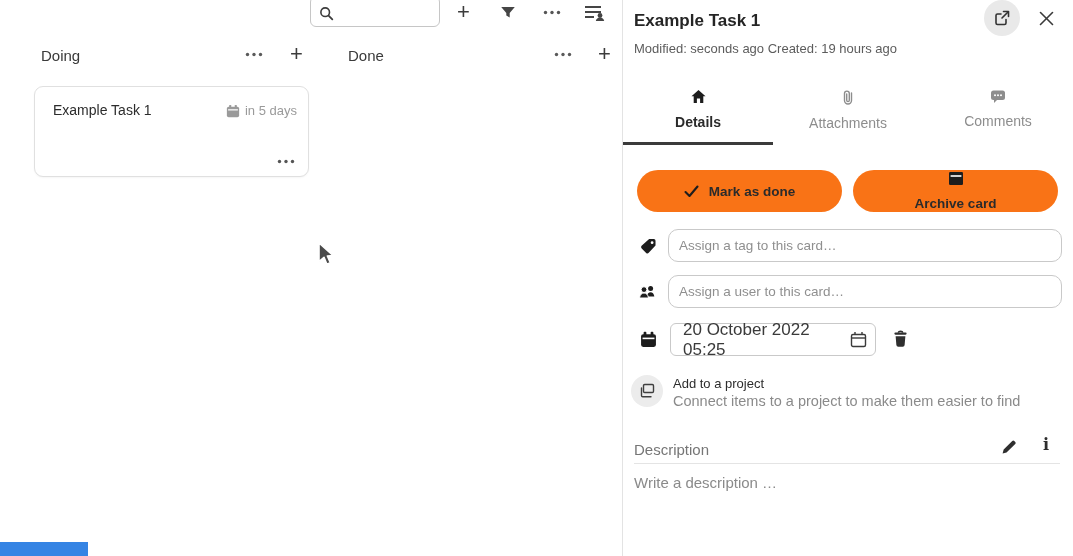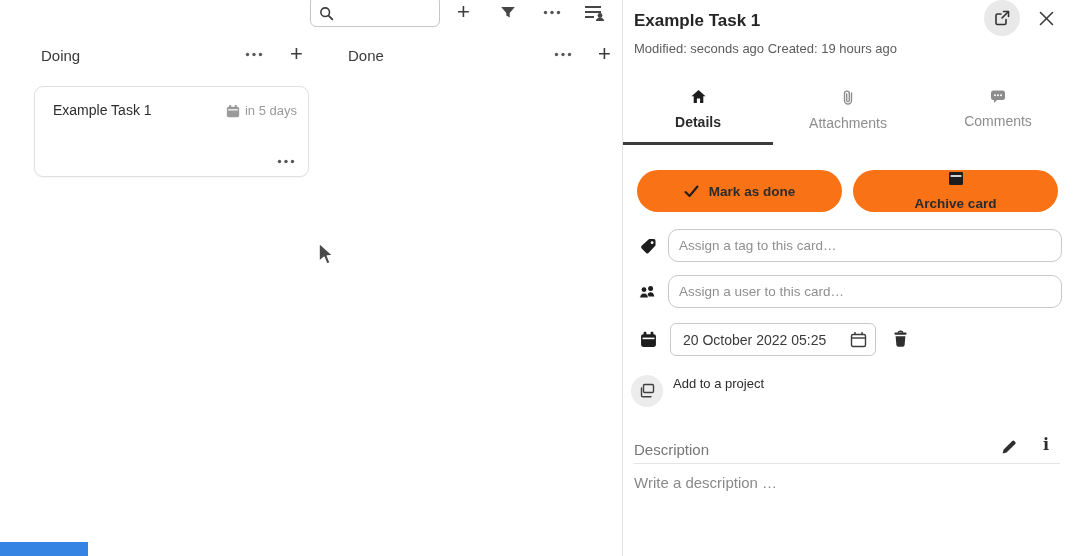--- a/index.html
+++ b/index.html
@@ -59,7 +59,7 @@
 
   .date-field { left:670px; top:323px; width:206px; height:33px; border:1px solid #c9c9c9;
     border-radius:6px; display:flex; align-items:center; padding:0 8px 0 12px; }
-  .date-text { font-size:14px; color:#3a3a3a; flex:1; }
+  .date-text { font-size:17px; color:#3a3a3a; flex:1; }
 
   .proj-circle { left:631px; top:375px; width:32px; height:32px; border-radius:50%;
     background:#ececec; display:flex; align-items:center; justify-content:center;

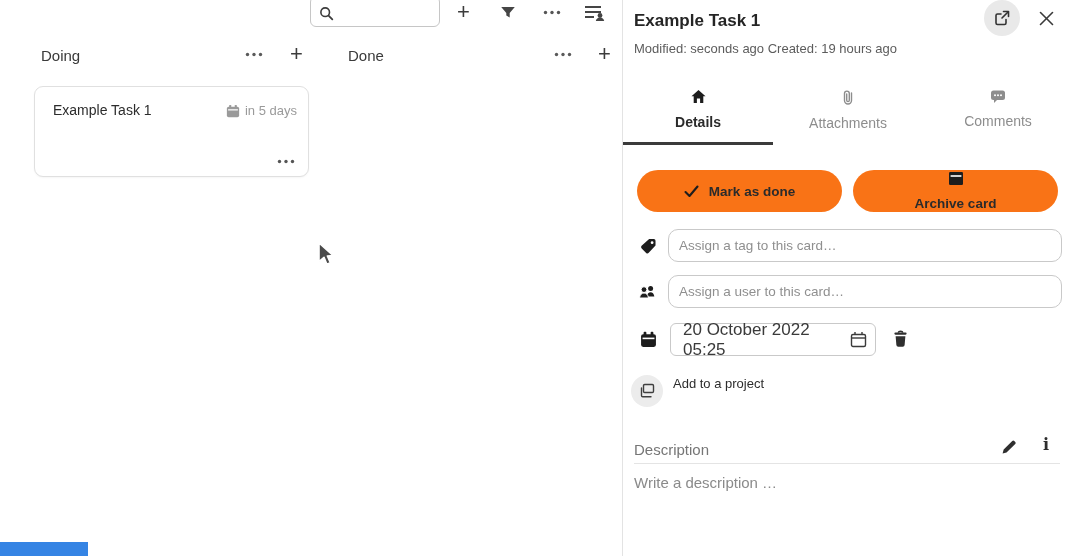--- a/index.html
+++ b/index.html
@@ -286,6 +286,7 @@
     </span>
   </div>
   <div class="abs proj-title">Add to a project</div>
+  <div class="abs proj-sub">Connect items to a project to make them easier to find</div>
 
   <div class="abs desc-label">Description</div>
   <div class="abs" style="left:1001px;top:438px;cursor:pointer;color:#2f2f2f;">

